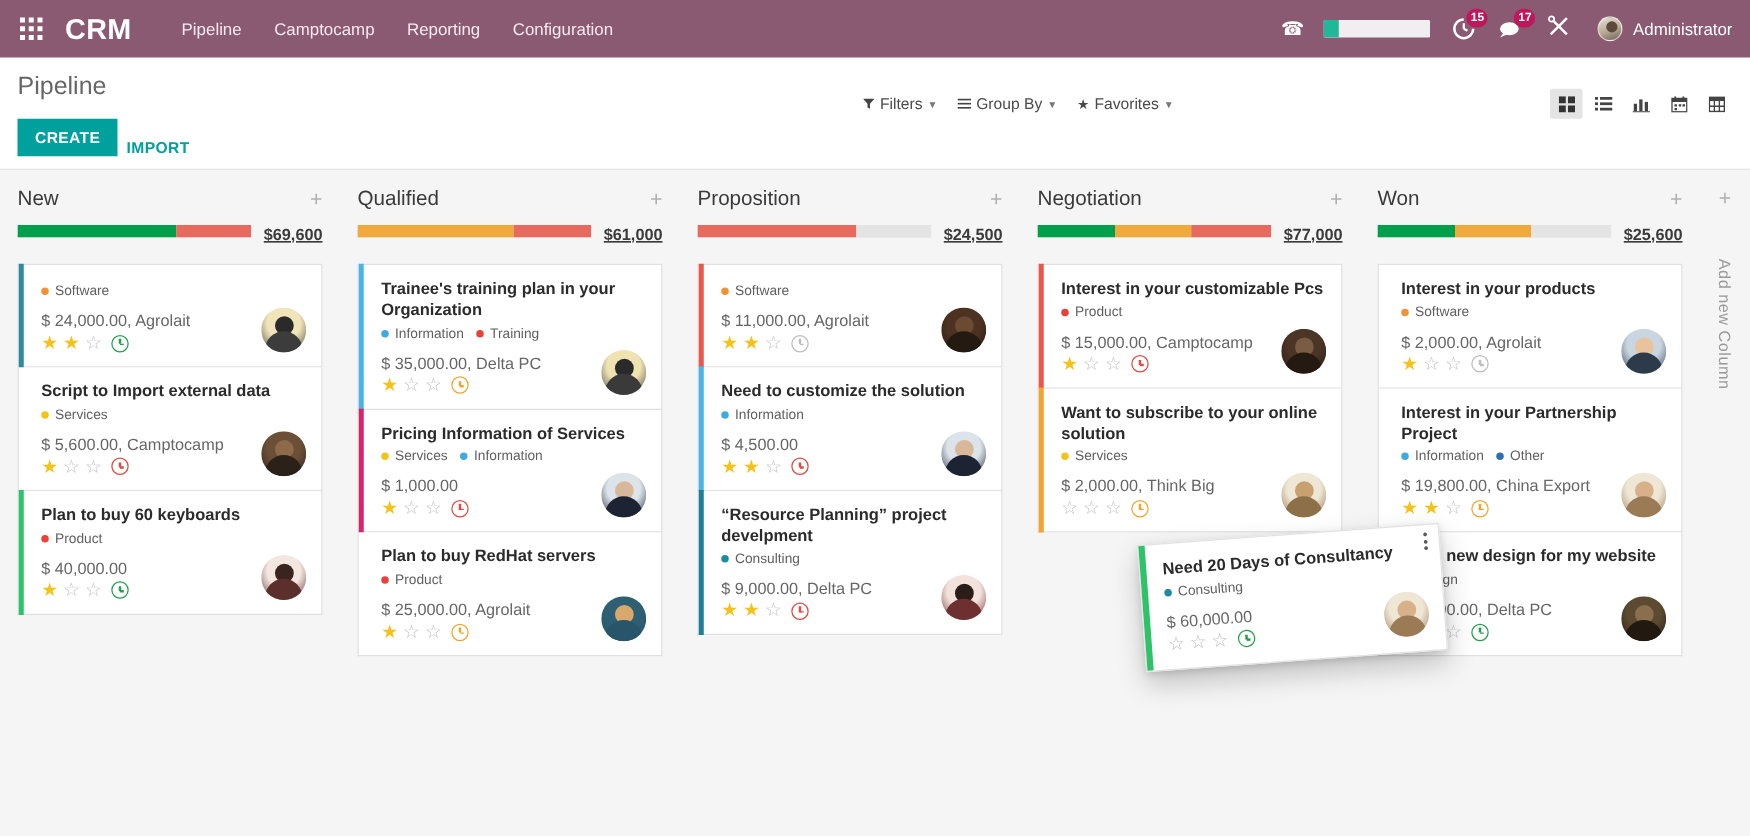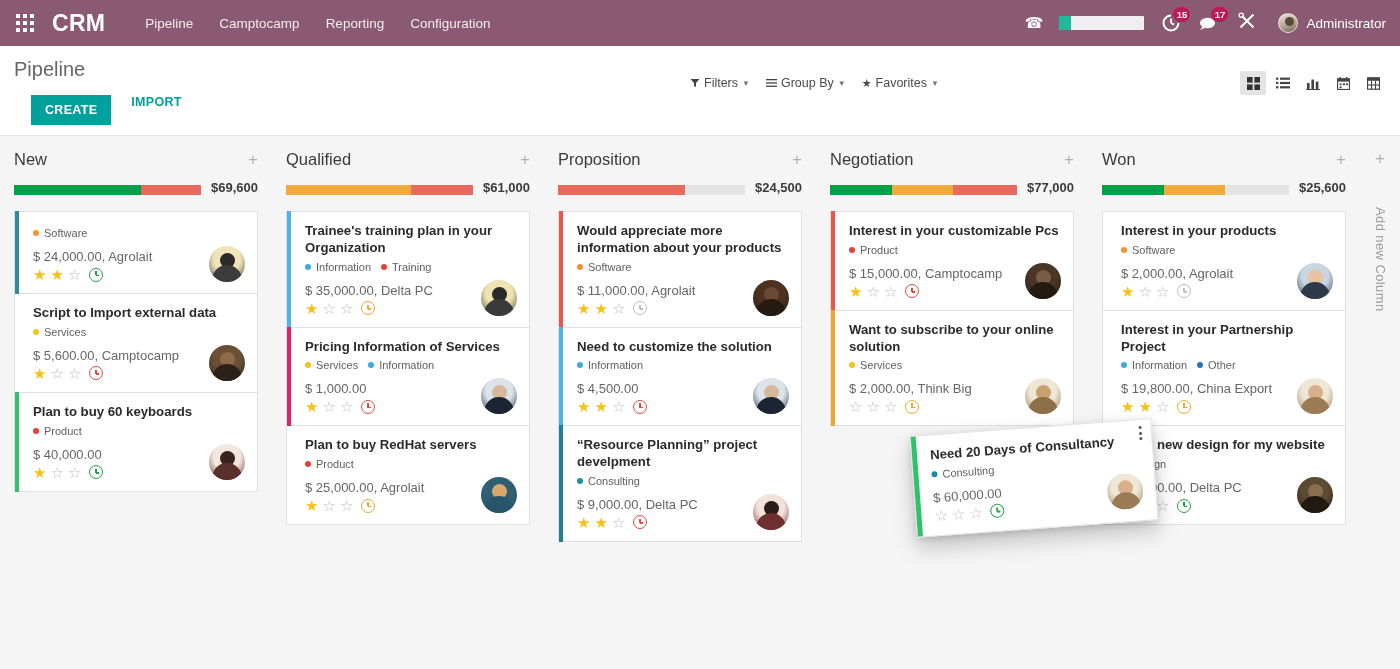--- a/index.html
+++ b/index.html
@@ -191,7 +191,7 @@
   <div class="cp-row1">
     <div class="cp-left">
       <div class="page-title">Pipeline</div>
-      <div style="margin-top:14px; display:flex; align-items:flex-start; gap:20px;margin-left:17px;">
+      <div style="margin-top:14px; display:flex; align-items:flex-end; gap:7px;">
         <button style="background:#00a09d; color:#fff; border:none; font-size:12.5px; font-weight:bold;
                        padding:8px 14px; cursor:pointer; font-family:'Liberation Sans',sans-serif; letter-spacing:.3px;">CREATE</button>
         <span style="color:#00a09d; font-size:12.5px; font-weight:bold; cursor:pointer; letter-spacing:.3px;">IMPORT</span>

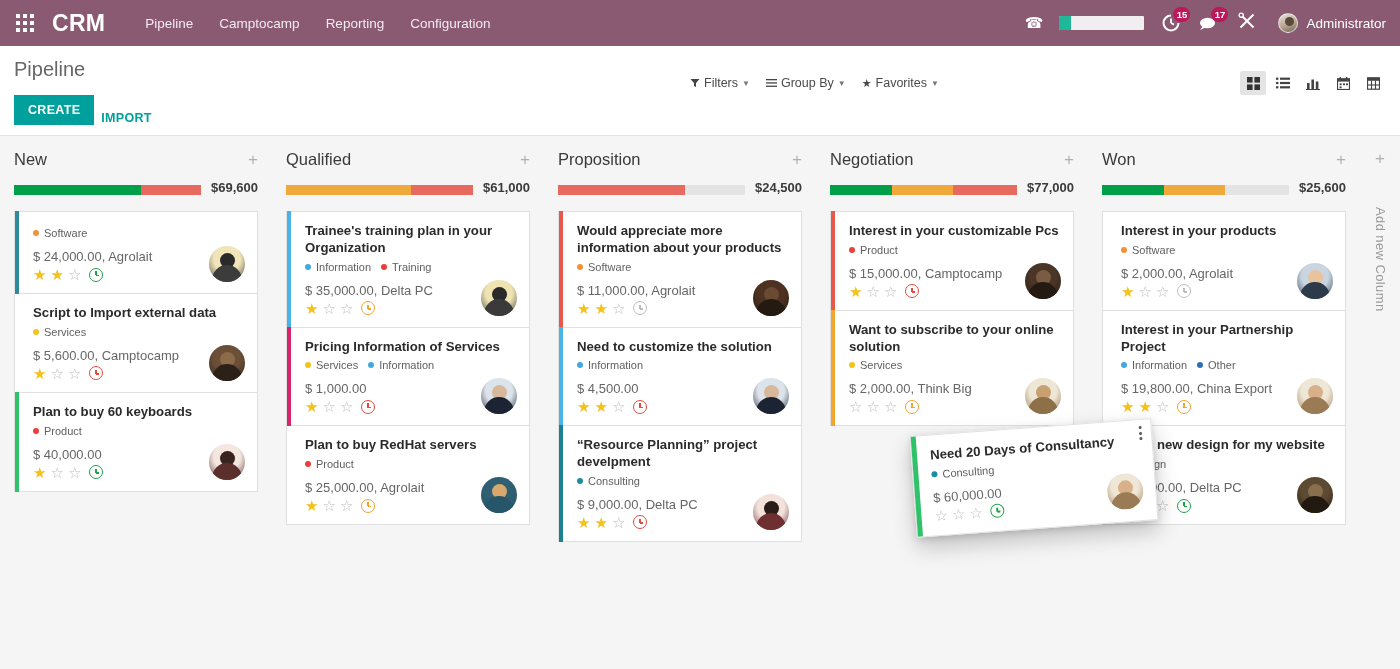--- a/index.html
+++ b/index.html
@@ -64,7 +64,7 @@
   .col-head { display:flex; align-items:center; padding-top:14px; }
   .col-title { font-size:16.5px; color:#3a3a3a; font-weight:400; cursor:pointer;}
   .col-plus { margin-left:auto; color:#b0b0b0; font-size:17px; cursor:pointer; line-height:1; }
-  .col-bar-row { display:flex; align-items:flex-end; margin-top:11px; gap:10px; }
+  .col-bar-row { display:flex; align-items:flex-start; margin-top:11px; gap:10px;text-decoration:underline; }
   .pbar { flex:1; height:10px; background:#e4e4e4; display:flex; overflow:hidden; }
   .pbar i { display:block; height:100%; }
   .col-amount { font-size:13px; font-weight:bold; color:#3a3a3a; white-space:nowrap; }

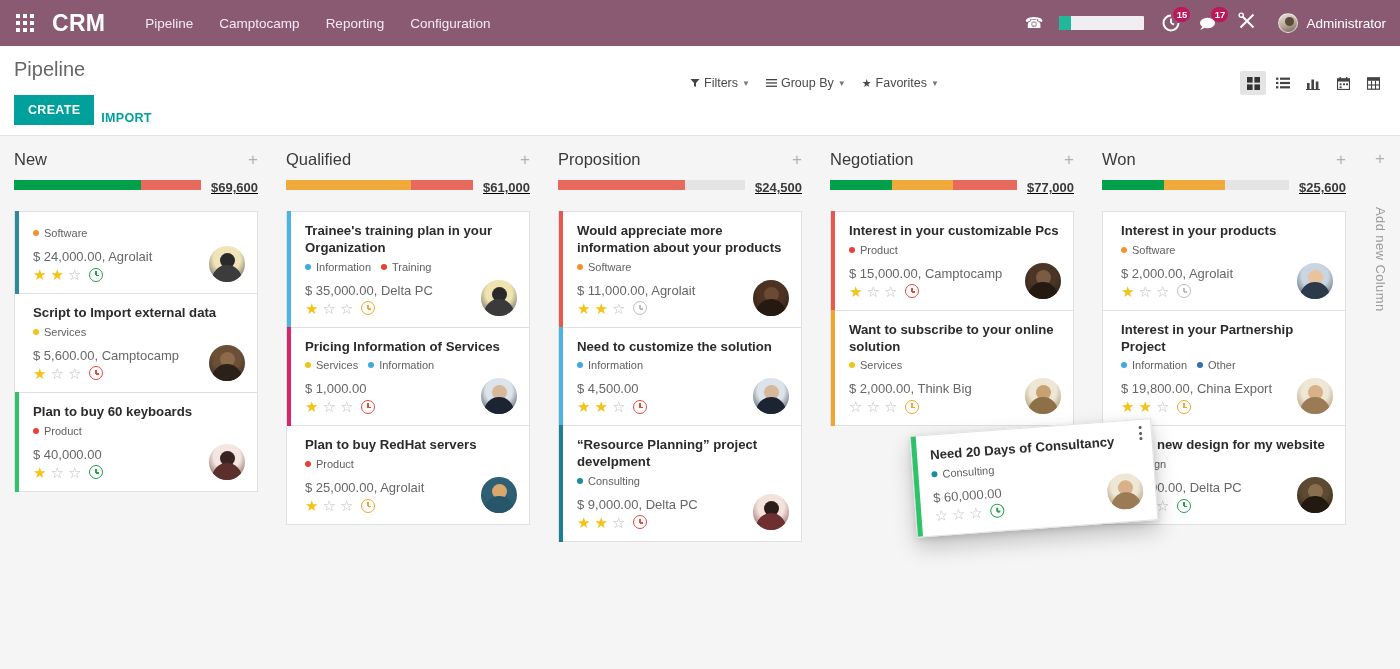--- a/index.html
+++ b/index.html
@@ -489,7 +489,6 @@
         <div class="cards">
           <div class="card">
             <span class="accent" style="background: rgb(232, 89, 76);"></span>
-            <div class="card-title">Would appreciate more information about your products</div>
             <div class="tags">
               <span class="tag">
                 <span class="dot" style="background:#f19335"></span>

